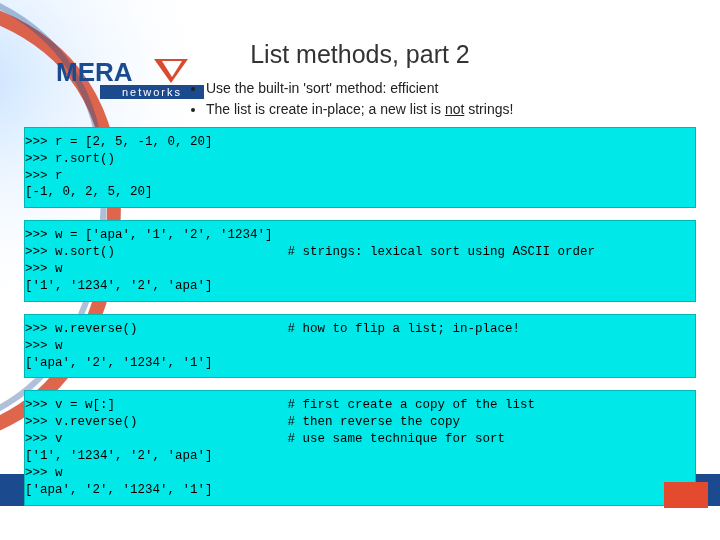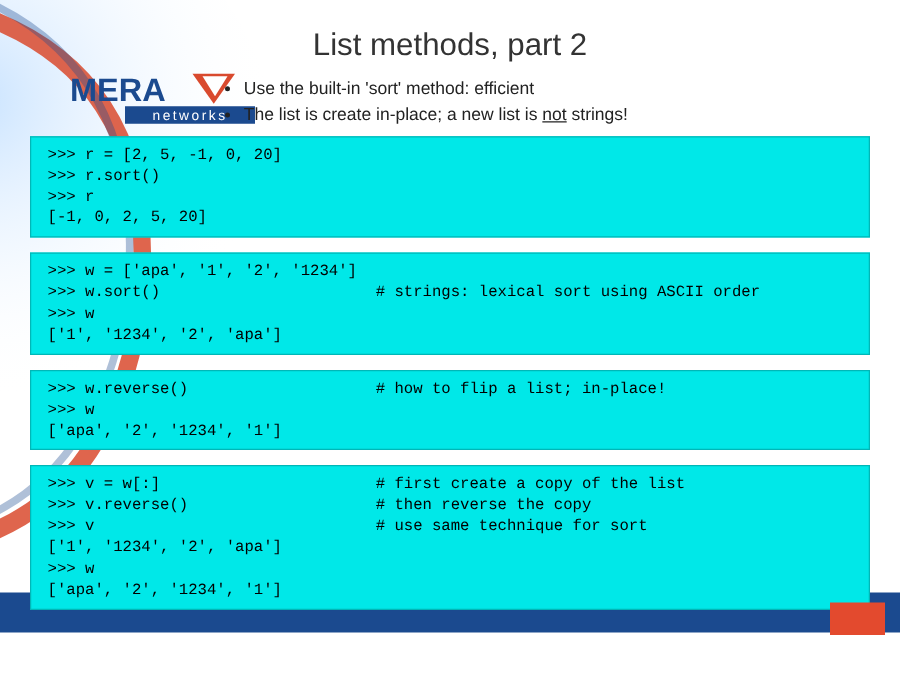--- a/index.html
+++ b/index.html
@@ -25,7 +25,7 @@
     font-size: 25px;
     font-weight: normal;
     color: #333;
-    padding-top: 22px;
+    padding-top: 40px;
     padding-bottom: 10px;
     position: relative;
     z-index: 2;

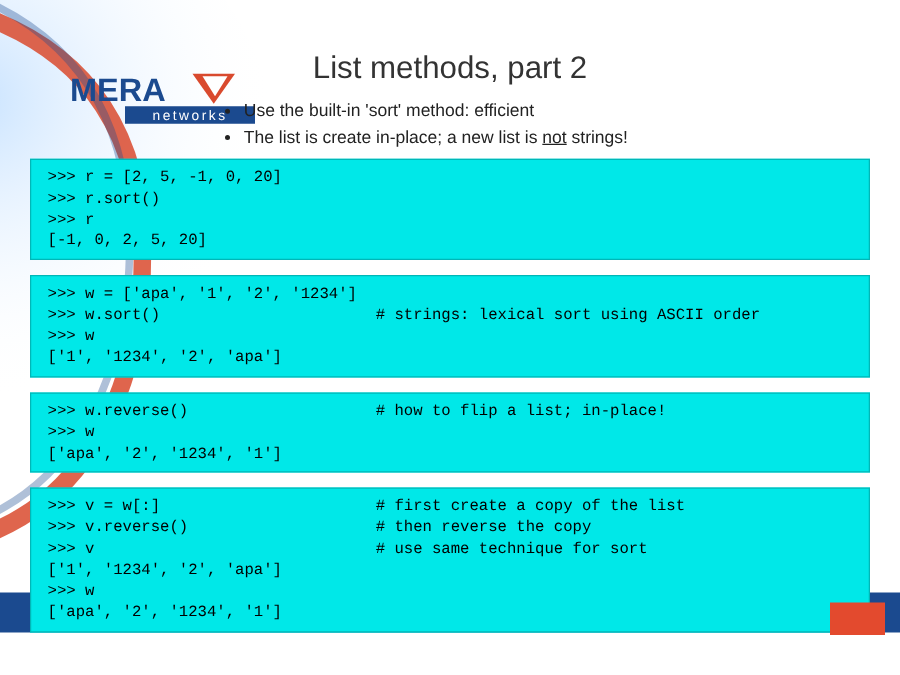--- a/index.html
+++ b/index.html
@@ -45,7 +45,7 @@
   }
   .bullets li {
     list-style: disc;
-    margin-left: 5px;
+    margin-left: 16px;
     margin-bottom: 2px;
     line-height: 1.35;
   }

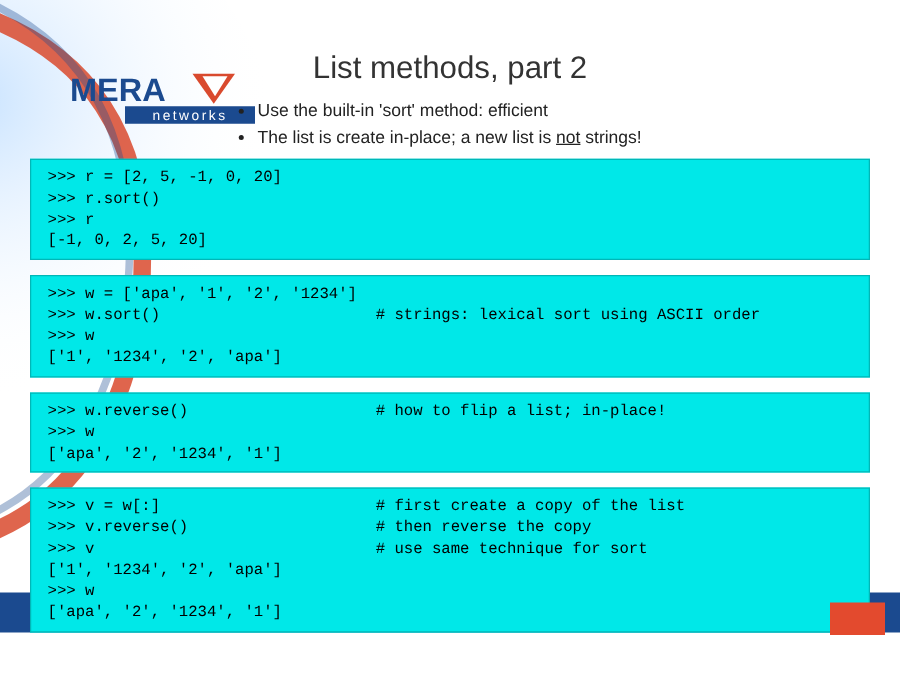--- a/index.html
+++ b/index.html
@@ -58,7 +58,7 @@
   .codeblock {
     background: #00e8e8;
     border: 1px solid #00b7b7;
-    padding: 6px 13px;
+    padding: 6px 0;
     margin-bottom: 12px;
     font-family: "Courier New", monospace;
     font-size: 12.5px;

